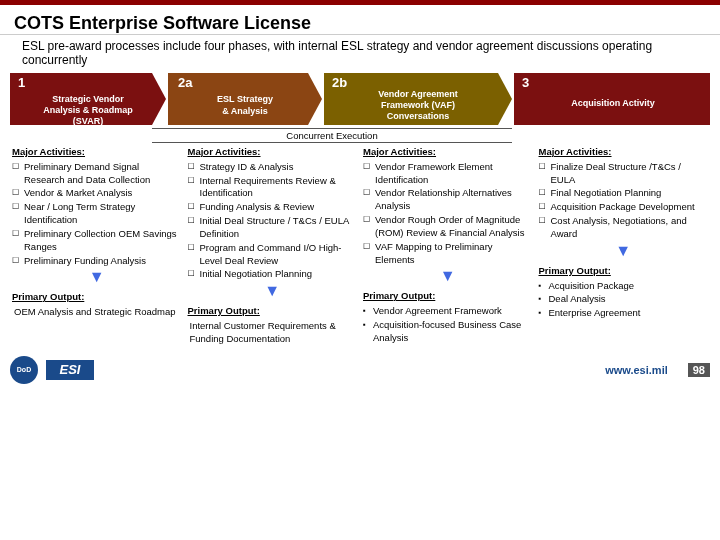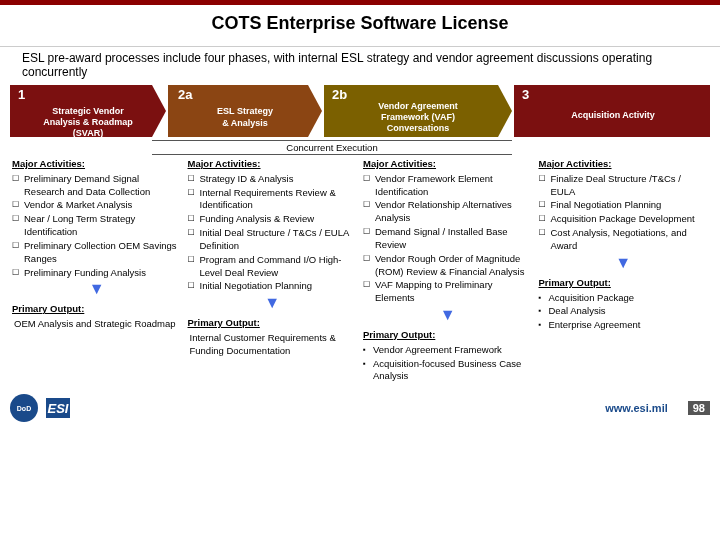--- a/index.html
+++ b/index.html
@@ -16,9 +16,8 @@
       background: #8B0000;
     }
     .header {
-      padding: 8px 14px 12px;
+      padding: 8px 14px 0;
       border-bottom: 1px solid #ccc;
-      text-align: center;
     }
     .header h1 {
       font-size: 18px;

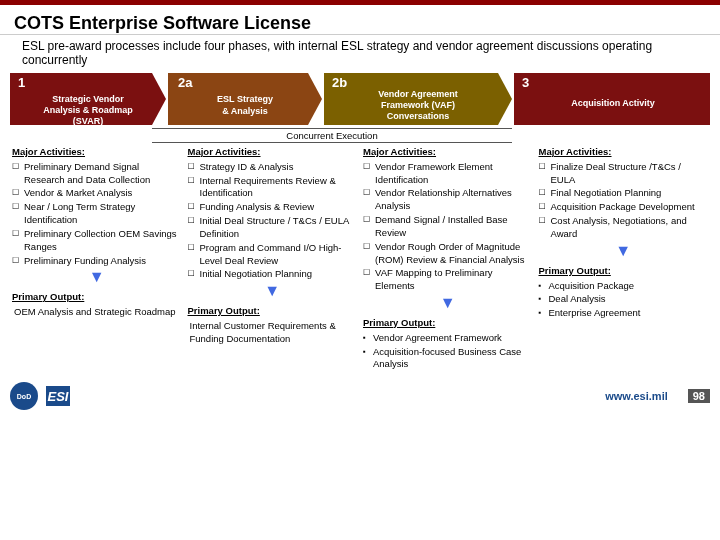--- a/index.html
+++ b/index.html
@@ -232,7 +232,6 @@
       <ul>
         <li>Vendor Framework Element Identification</li>
         <li>Vendor Relationship Alternatives Analysis</li>
-        <li>Demand Signal / Installed Base Review</li>
         <li>Vendor Rough Order of Magnitude (ROM) Review &amp; Financial Analysis</li>
         <li>VAF Mapping to Preliminary Elements</li>
       </ul>

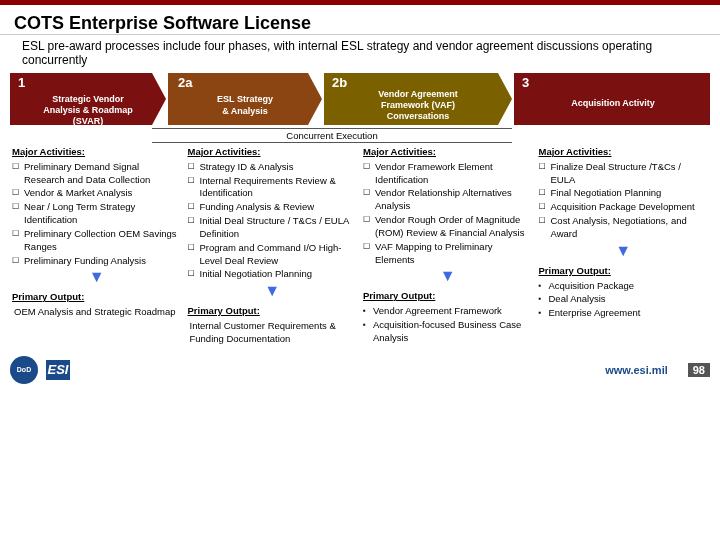--- a/index.html
+++ b/index.html
@@ -123,7 +123,7 @@
       text-align: center;
     }
     .logo-esi {
-      width: 24px;
+      width: 48px;
       height: 20px;
       background: #1a4a8a;
       display: flex;

